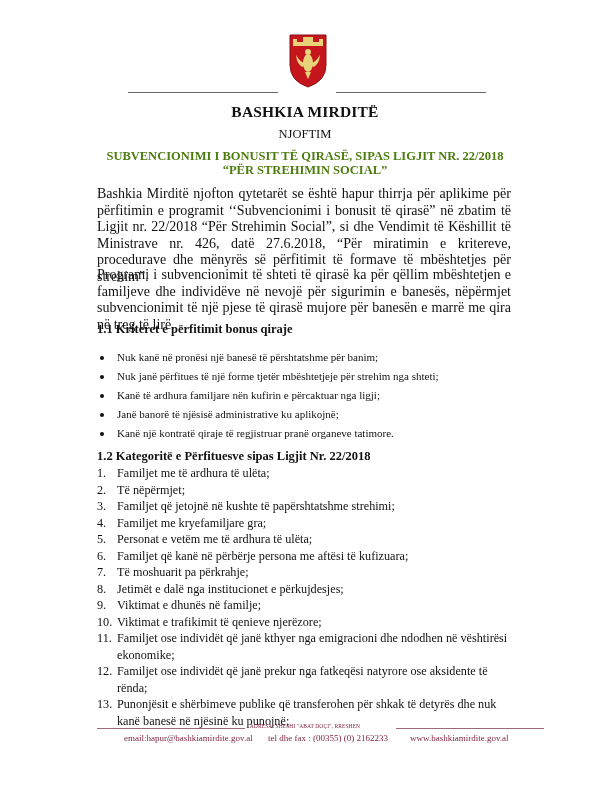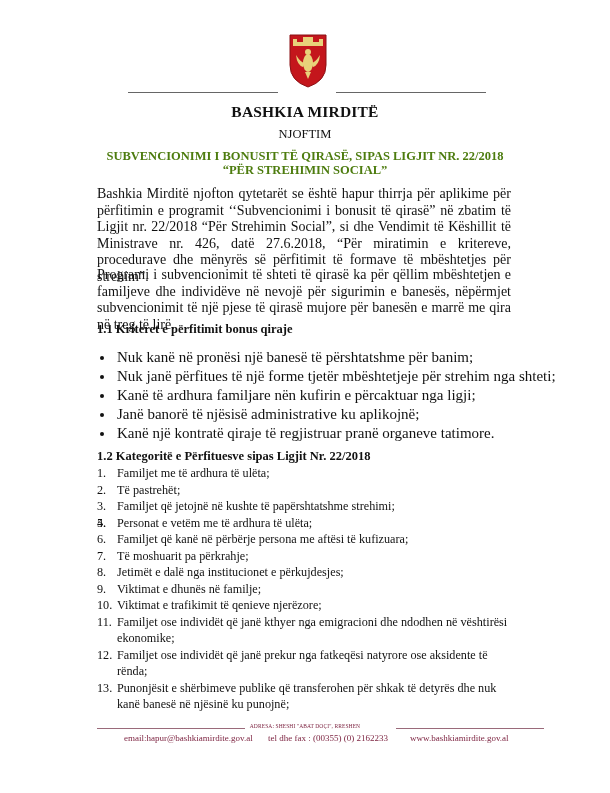--- a/index.html
+++ b/index.html
@@ -27,7 +27,7 @@
   .h2 { top: 449px; }
 
   .bullets { position: absolute; left: 97px; top: 348px; margin: 0; padding: 0; list-style: none;
-             font-size: 15px; line-height: 19px; }
+             font-size: 11px; line-height: 19px; }
   .bullets li { position: relative; padding-left: 20px; }
   .bullets li .dot { position: absolute; left: 3px; top: 8px; width: 4px; height: 4px; border-radius: 50%; background: #111; }
 

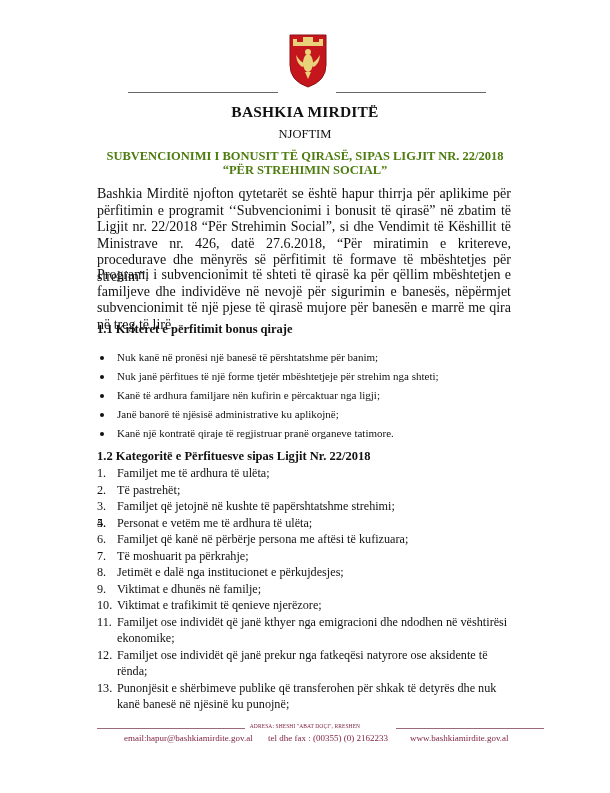--- a/index.html
+++ b/index.html
@@ -88,7 +88,7 @@
   <div class="heading h2">1.2 Kategoritë e Përfituesve sipas Ligjit Nr. 22/2018</div>
   <ol class="numbered">
     <li><span class="num">1.</span><span>Familjet me të ardhura të ulëta;</span></li>
-    <li><span class="num">2.</span><span>Të pastrehët;</span></li>
+    <li><span class="num">2.</span><span>Të nëpërmjet;</span></li>
     <li><span class="num">3.</span><span>Familjet që jetojnë në kushte të papërshtatshme strehimi;</span></li>
     <li><span class="num">4.</span></li>
     <li><span class="num">5.</span><span>Personat e vetëm me të ardhura të ulëta;</span></li>

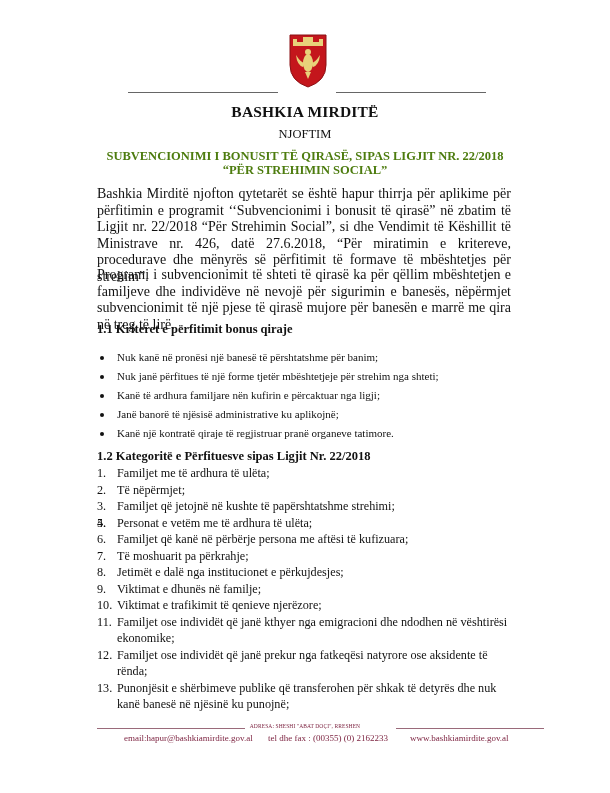--- a/index.html
+++ b/index.html
@@ -90,7 +90,7 @@
     <li><span class="num">1.</span><span>Familjet me të ardhura të ulëta;</span></li>
     <li><span class="num">2.</span><span>Të nëpërmjet;</span></li>
     <li><span class="num">3.</span><span>Familjet që jetojnë në kushte të papërshtatshme strehimi;</span></li>
-    <li><span class="num">4.</span></li>
+    <li><span class="num">4.</span><span>Familjet me kryefamiljare gra;</span></li>
     <li><span class="num">5.</span><span>Personat e vetëm me të ardhura të ulëta;</span></li>
     <li><span class="num">6.</span><span>Familjet që kanë në përbërje persona me aftësi të kufizuara;</span></li>
     <li><span class="num">7.</span><span>Të moshuarit pa përkrahje;</span></li>

